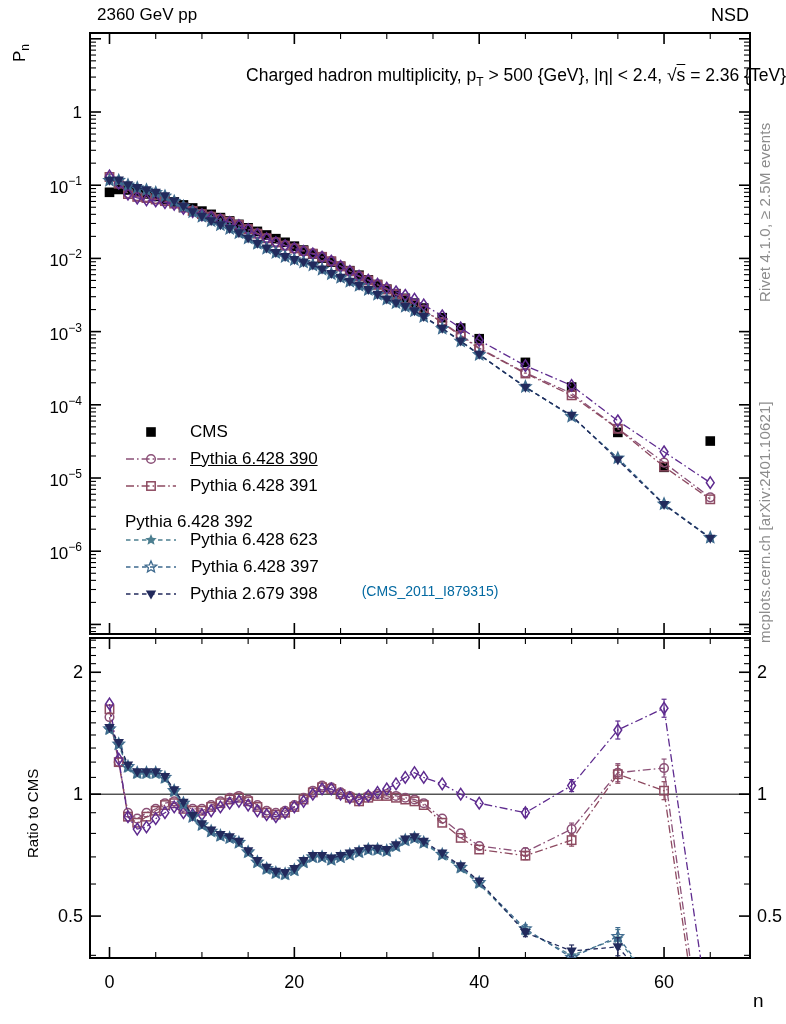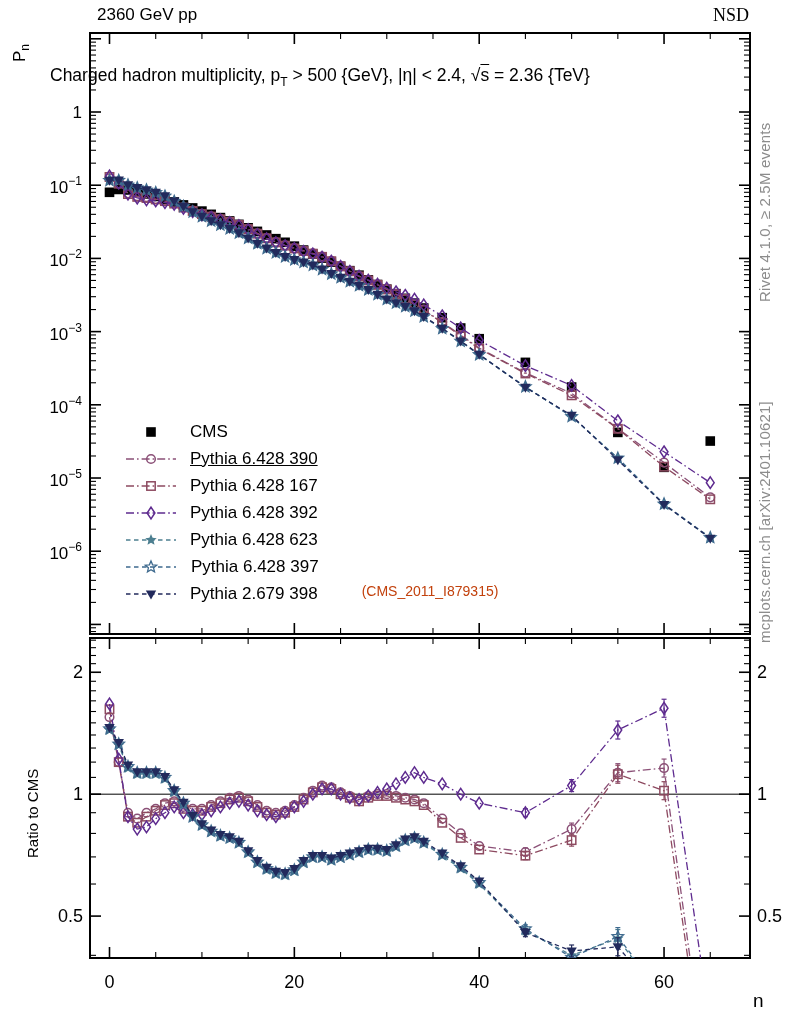--- a/index.html
+++ b/index.html
@@ -7,7 +7,7 @@
        font-family:"Liberation Sans",sans-serif;color:#000;}
   #chart{position:absolute;left:0;top:0;font-family:"Liberation Sans",sans-serif;}
   .hdrL{position:absolute;left:97px;top:5px;font-size:17px;}
-  .hdrR{position:absolute;right:37px;top:5px;font-size:18px;font-family:Liberation Serif, serif;}
+  .hdrR{position:absolute;right:37px;top:5px;font-size:18px;}
   .ttl{position:absolute;left:50px;right:0;top:65px;text-align:left;font-size:17.5px;white-space:nowrap;}
   .ttl sub,.pn sub{font-size:12px;}
   .ovl{text-decoration:overline;}

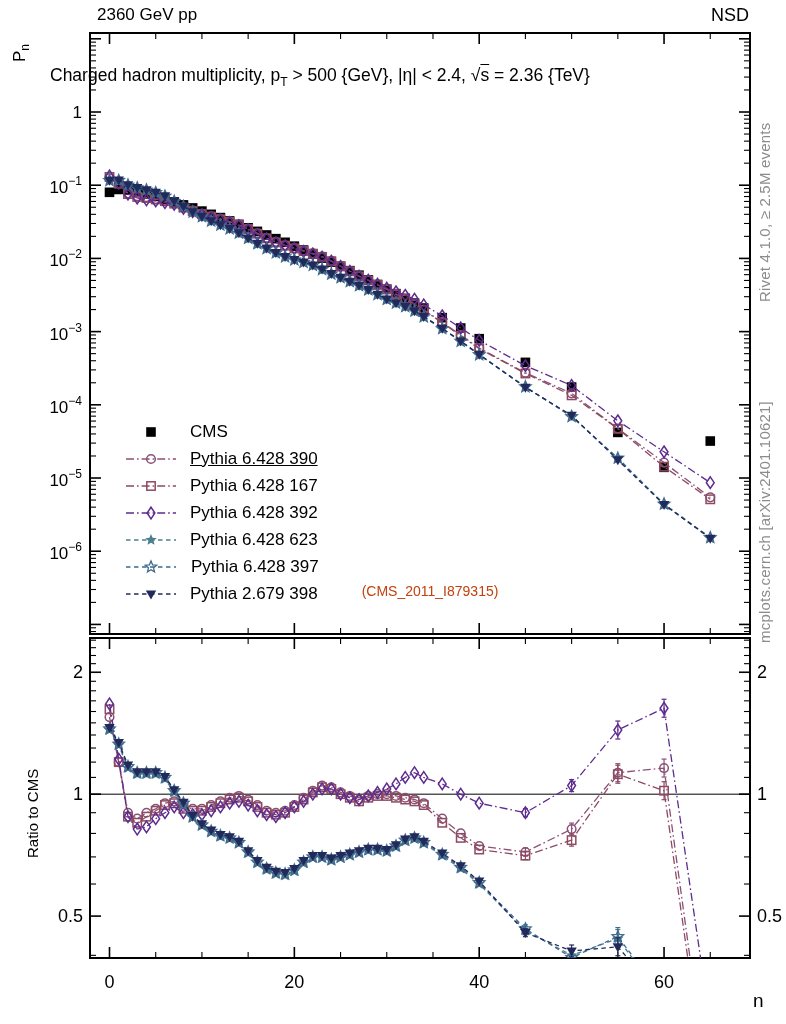--- a/index.html
+++ b/index.html
@@ -8,7 +8,7 @@
   #chart{position:absolute;left:0;top:0;font-family:"Liberation Sans",sans-serif;}
   .hdrL{position:absolute;left:97px;top:5px;font-size:17px;}
   .hdrR{position:absolute;right:37px;top:5px;font-size:18px;}
-  .ttl{position:absolute;left:50px;right:0;top:65px;text-align:left;font-size:17.5px;white-space:nowrap;}
+  .ttl{position:absolute;left:50px;right:0;top:65px;text-align:right;font-size:17.5px;white-space:nowrap;}
   .ttl sub,.pn sub{font-size:12px;}
   .ovl{text-decoration:overline;}
   .pn{position:absolute;left:10px;top:62px;font-size:17px;transform:rotate(-90deg);transform-origin:top left;white-space:nowrap;}

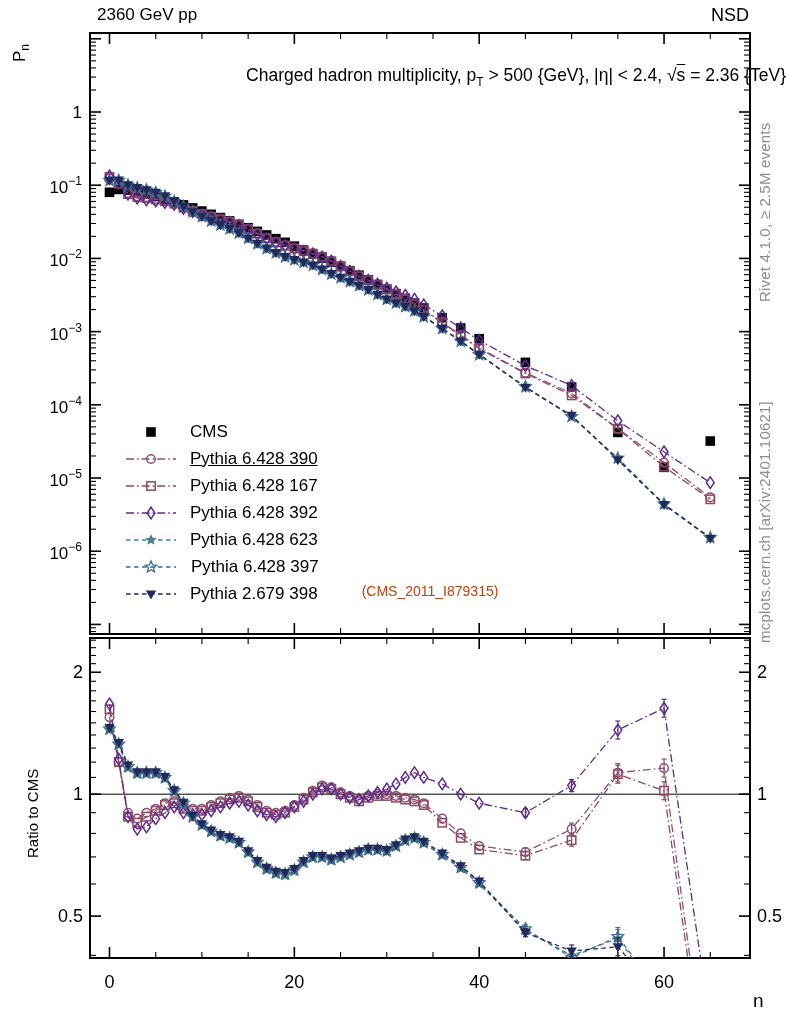--- a/index.html
+++ b/index.html
@@ -1040,7 +1040,7 @@
             <rect x="21.8" y="3.8" width="8.4" height="8.4" fill="none" stroke="#8D4A60" stroke-width="1.5"></rect>
           </g>
         </svg>
-        <span class="lbl">Pythia 6.428 167</span>
+        <span class="lbl">Pythia 6.428 391</span>
       </div>
       <div class="lgrow" style="top: 459px;">
         <svg width="52" height="16">

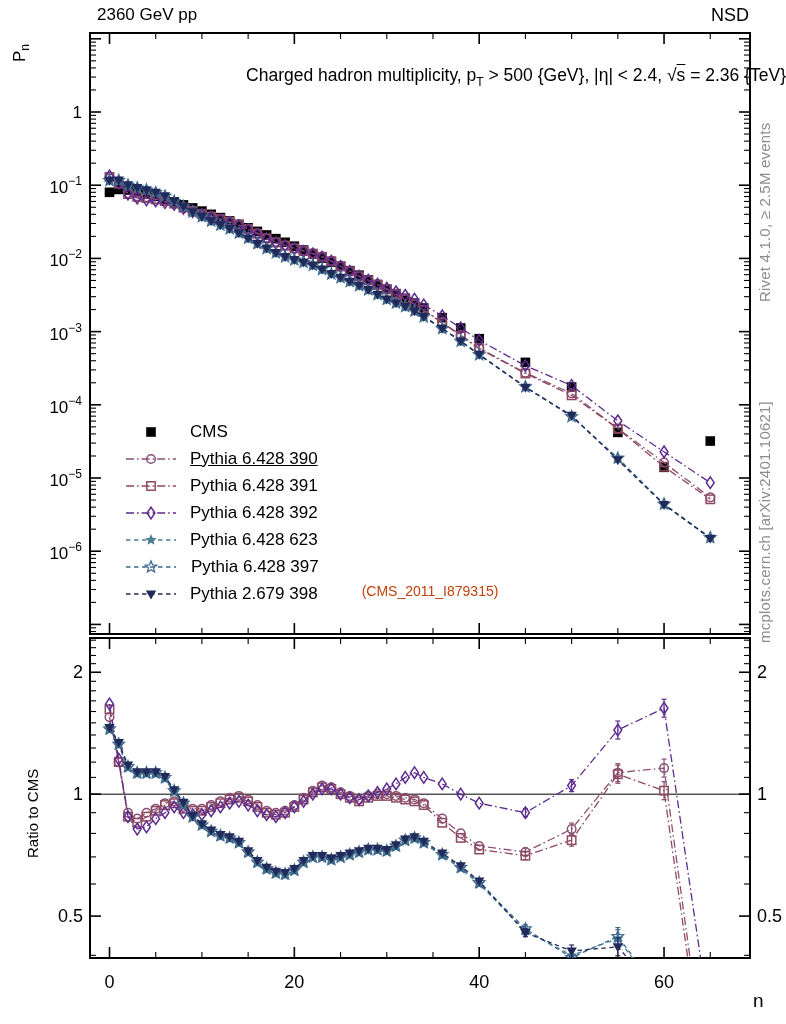--- a/index.html
+++ b/index.html
@@ -1042,7 +1042,7 @@
         </svg>
         <span class="lbl">Pythia 6.428 391</span>
       </div>
-      <div class="lgrow" style="top: 459px;">
+      <div class="lgrow" style="top: 459px; flex-direction: column;">
         <svg width="52" height="16">
           <g>
             <line x1="1" x2="51" y1="8" y2="8" stroke="#5E2B8F" stroke-width="1.3" stroke-dasharray="8 3 1.6 3"></line>

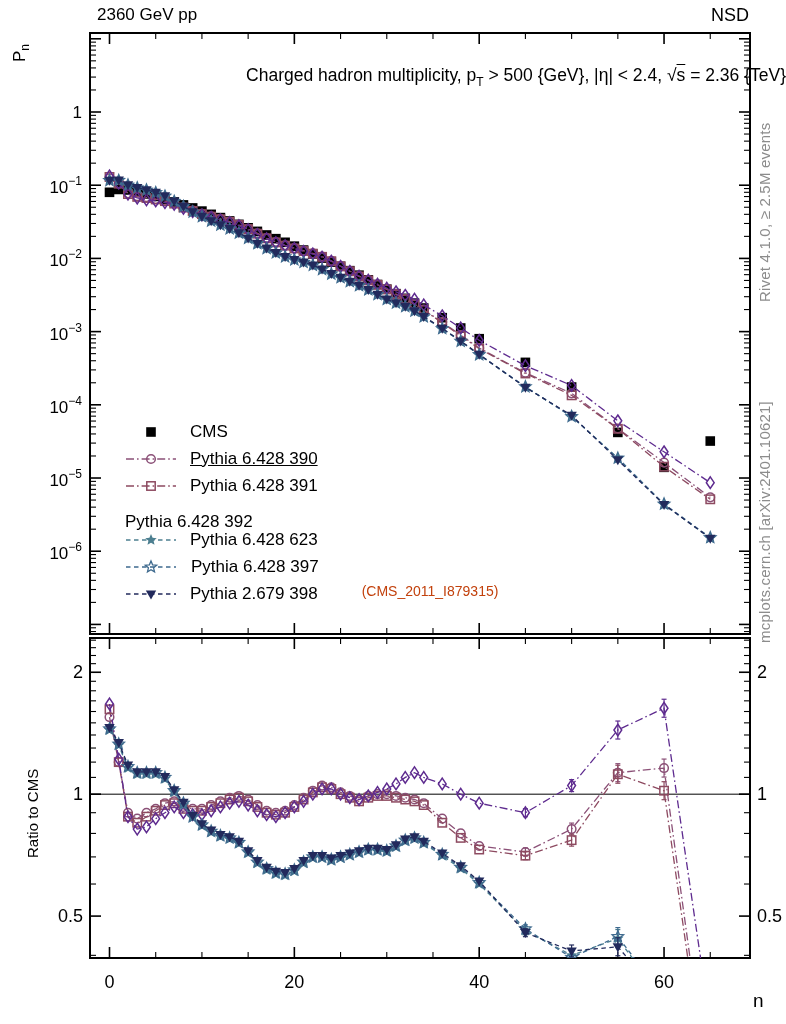--- a/index.html
+++ b/index.html
@@ -17,7 +17,7 @@
   .side{position:absolute;left:756px;color:#8c8c8c;font-size:15px;transform:rotate(-90deg);
         transform-origin:top left;white-space:nowrap;letter-spacing:.2px;}
   .sideT{top:302px;} .sideB{top:643px;}
-  .wm{position:absolute;left:74px;width:712px;top:583px;text-align:center;font-size:14px;color:#c2410c;}
+  .wm{position:absolute;left:74px;width:712px;top:583px;text-align:center;font-size:14px;color:#0369a1;}
   #legend{position:absolute;left:0;top:0;}
   .lgrow{position:absolute;left:125px;height:27px;display:flex;align-items:center;gap:13px;margin-top:40px;}
   .lgrow .lbl{font-size:17px;white-space:nowrap;}

